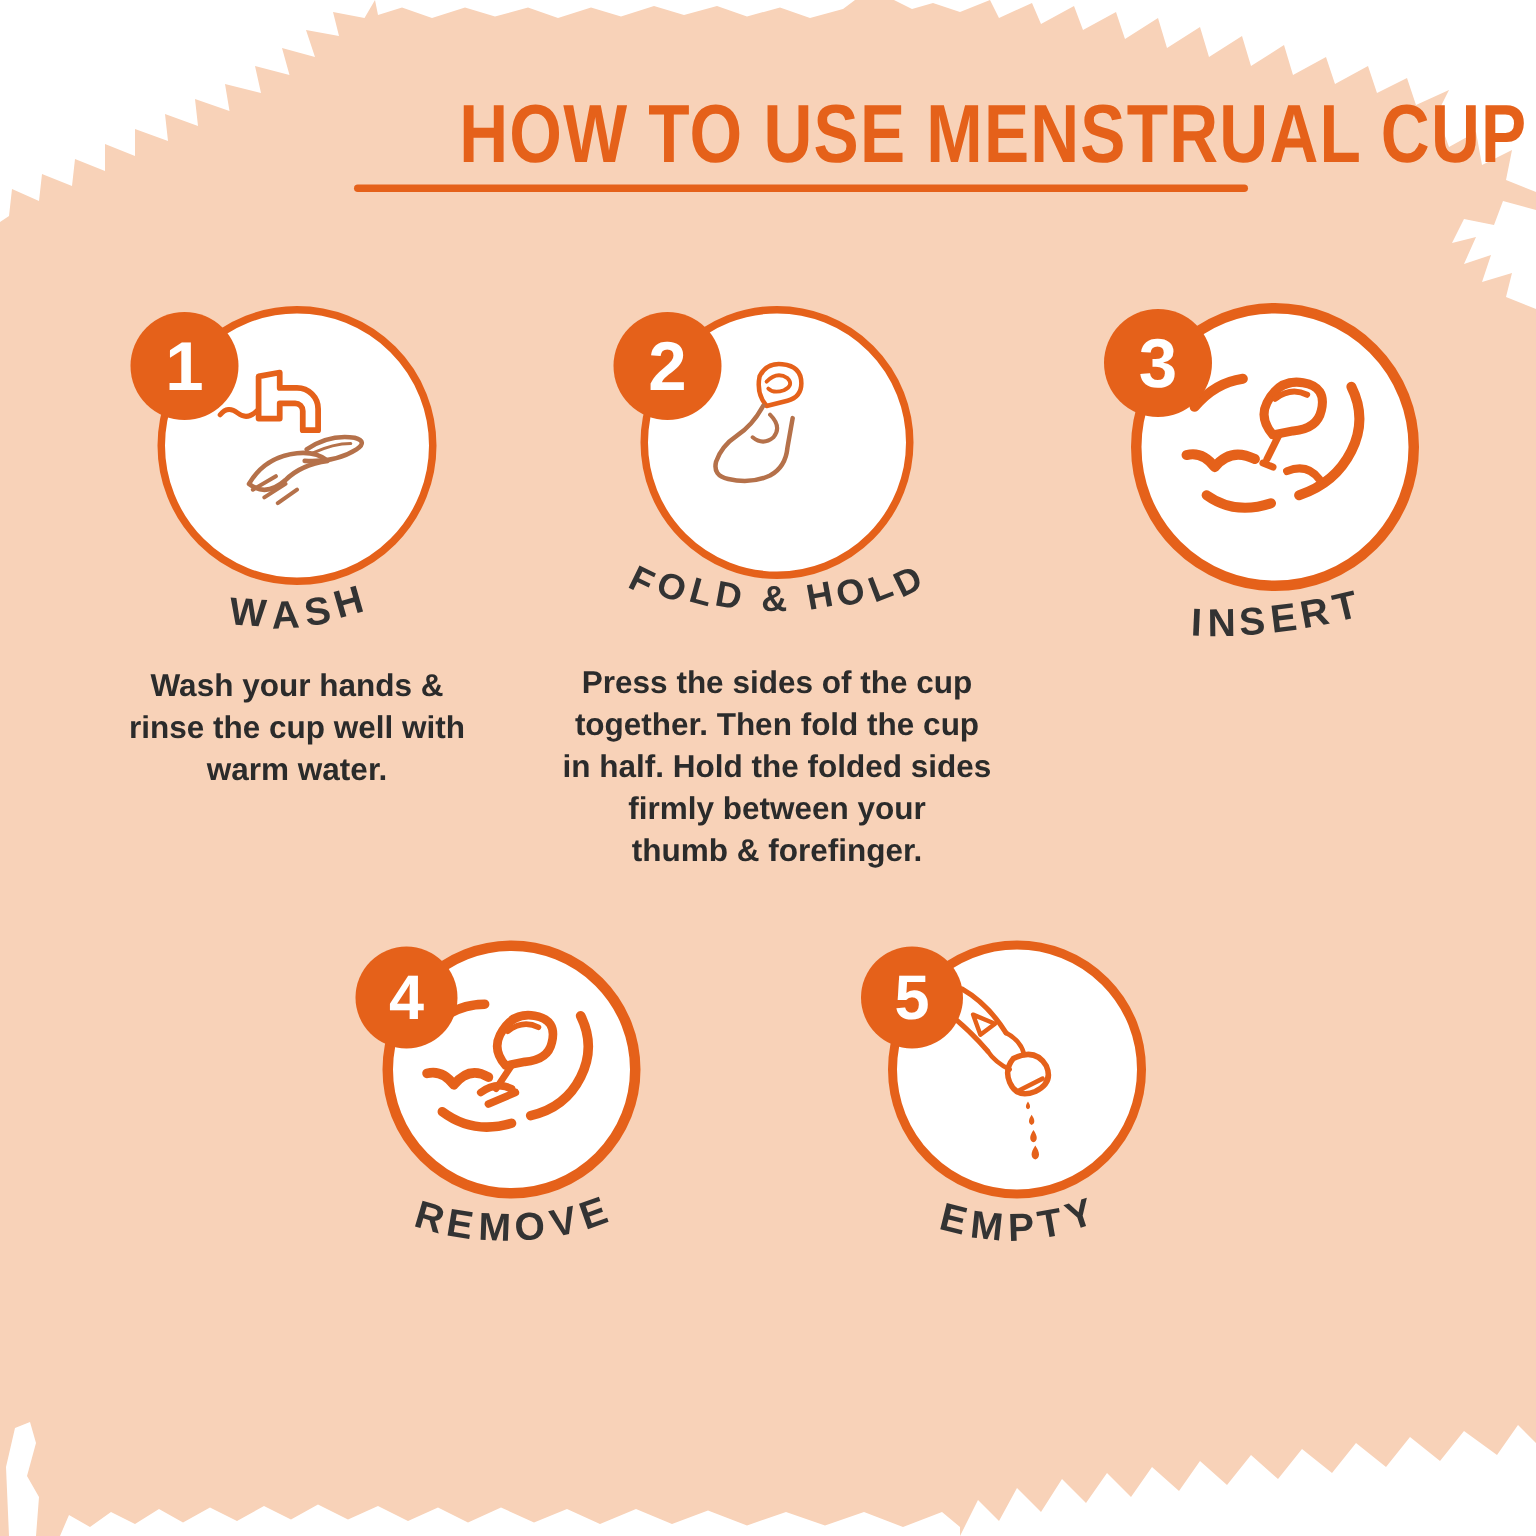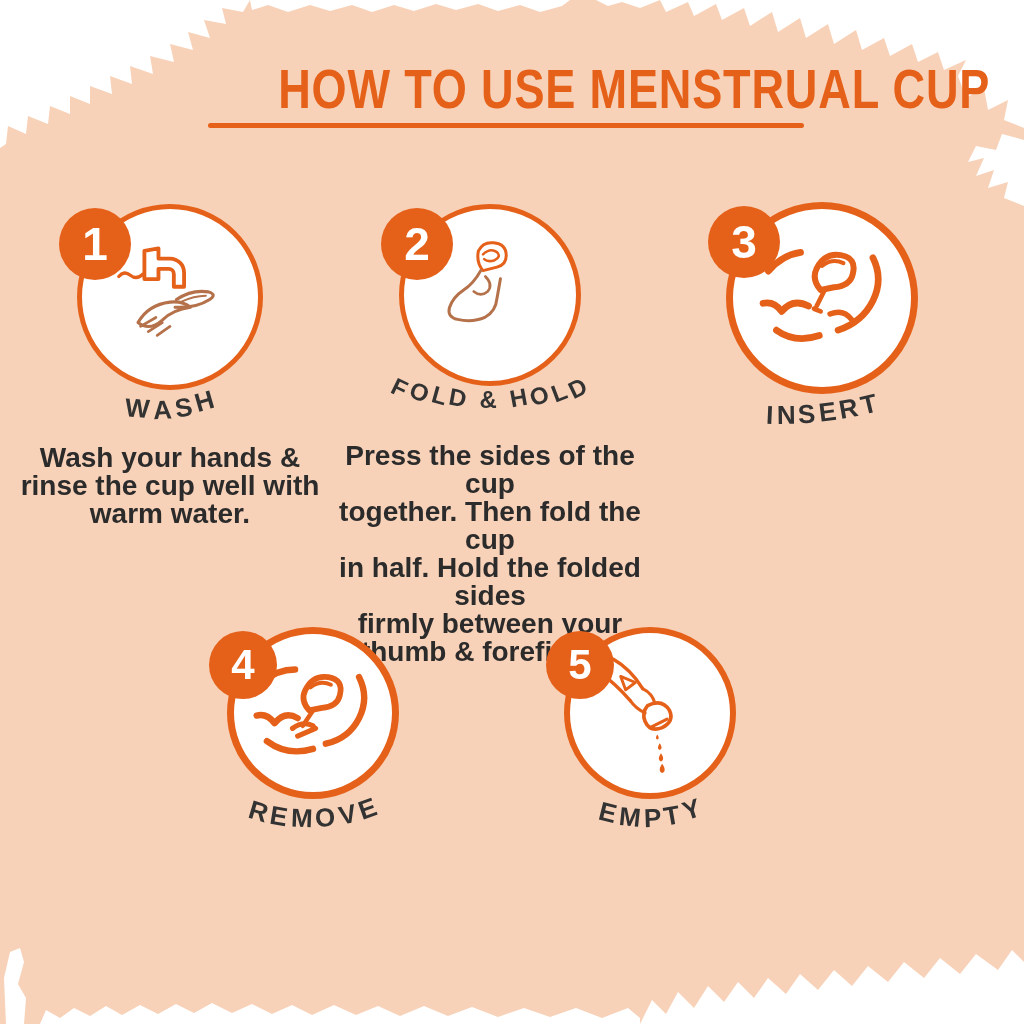--- a/index.html
+++ b/index.html
@@ -15,7 +15,7 @@
     font-family:"Liberation Sans", sans-serif;
   }
   .bg-layer{position:absolute;inset:0;z-index:0;}
-  .content{position:absolute;inset:0;z-index:1;}
+  .content{position:absolute;inset:0;z-index:1;margin-left:28px;}
 
   
   .header{position:absolute;left:200px;top:62px;width:612px;text-align:center;}

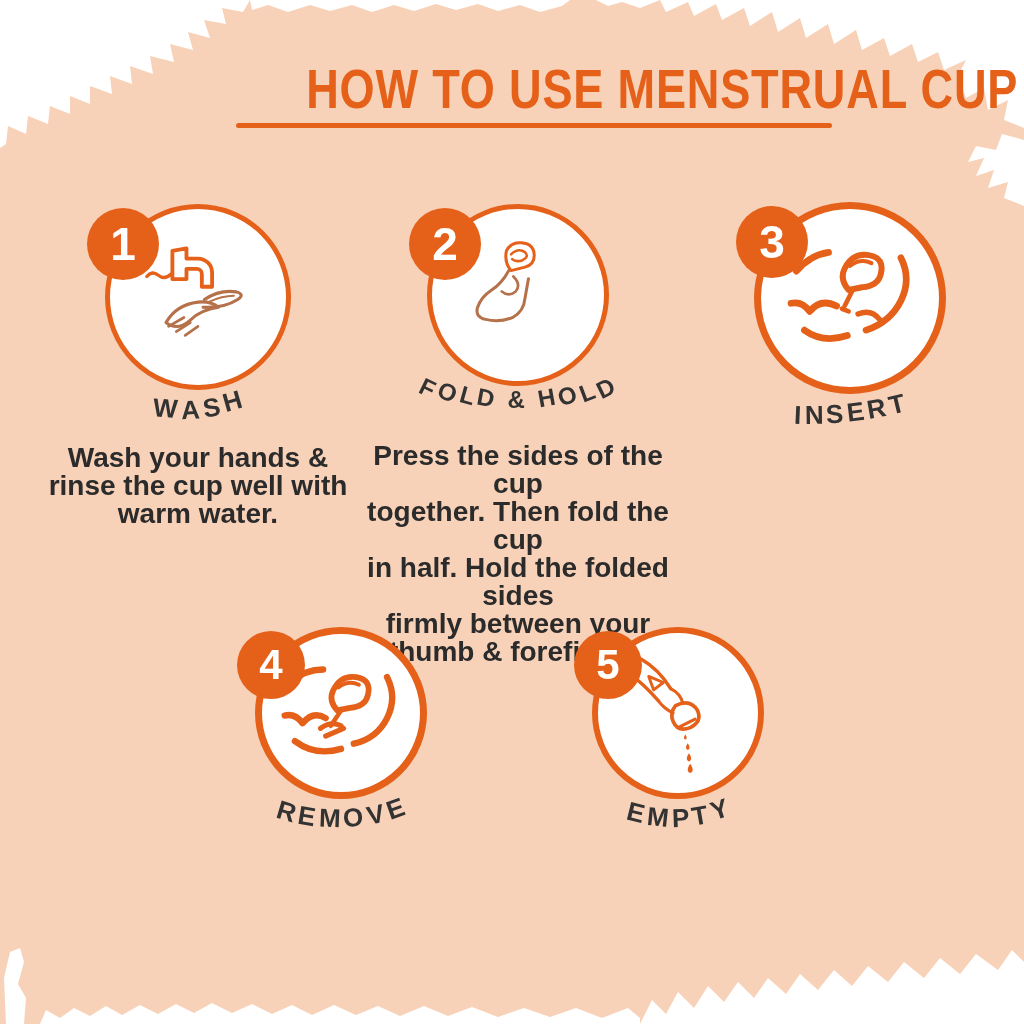--- a/index.html
+++ b/index.html
@@ -48,7 +48,7 @@
   .step-label span{display:inline-block;margin:0 1px;}
   .desc{
     margin:8px 0 0 0;font-weight:bold;color:var(--text);
-    font-size:28px;line-height:28px;white-space:pre-line;
+    font-size:21px;line-height:28px;white-space:pre-line;
   }
 
   #step1{left:15px;top:204px;width:310px;}

